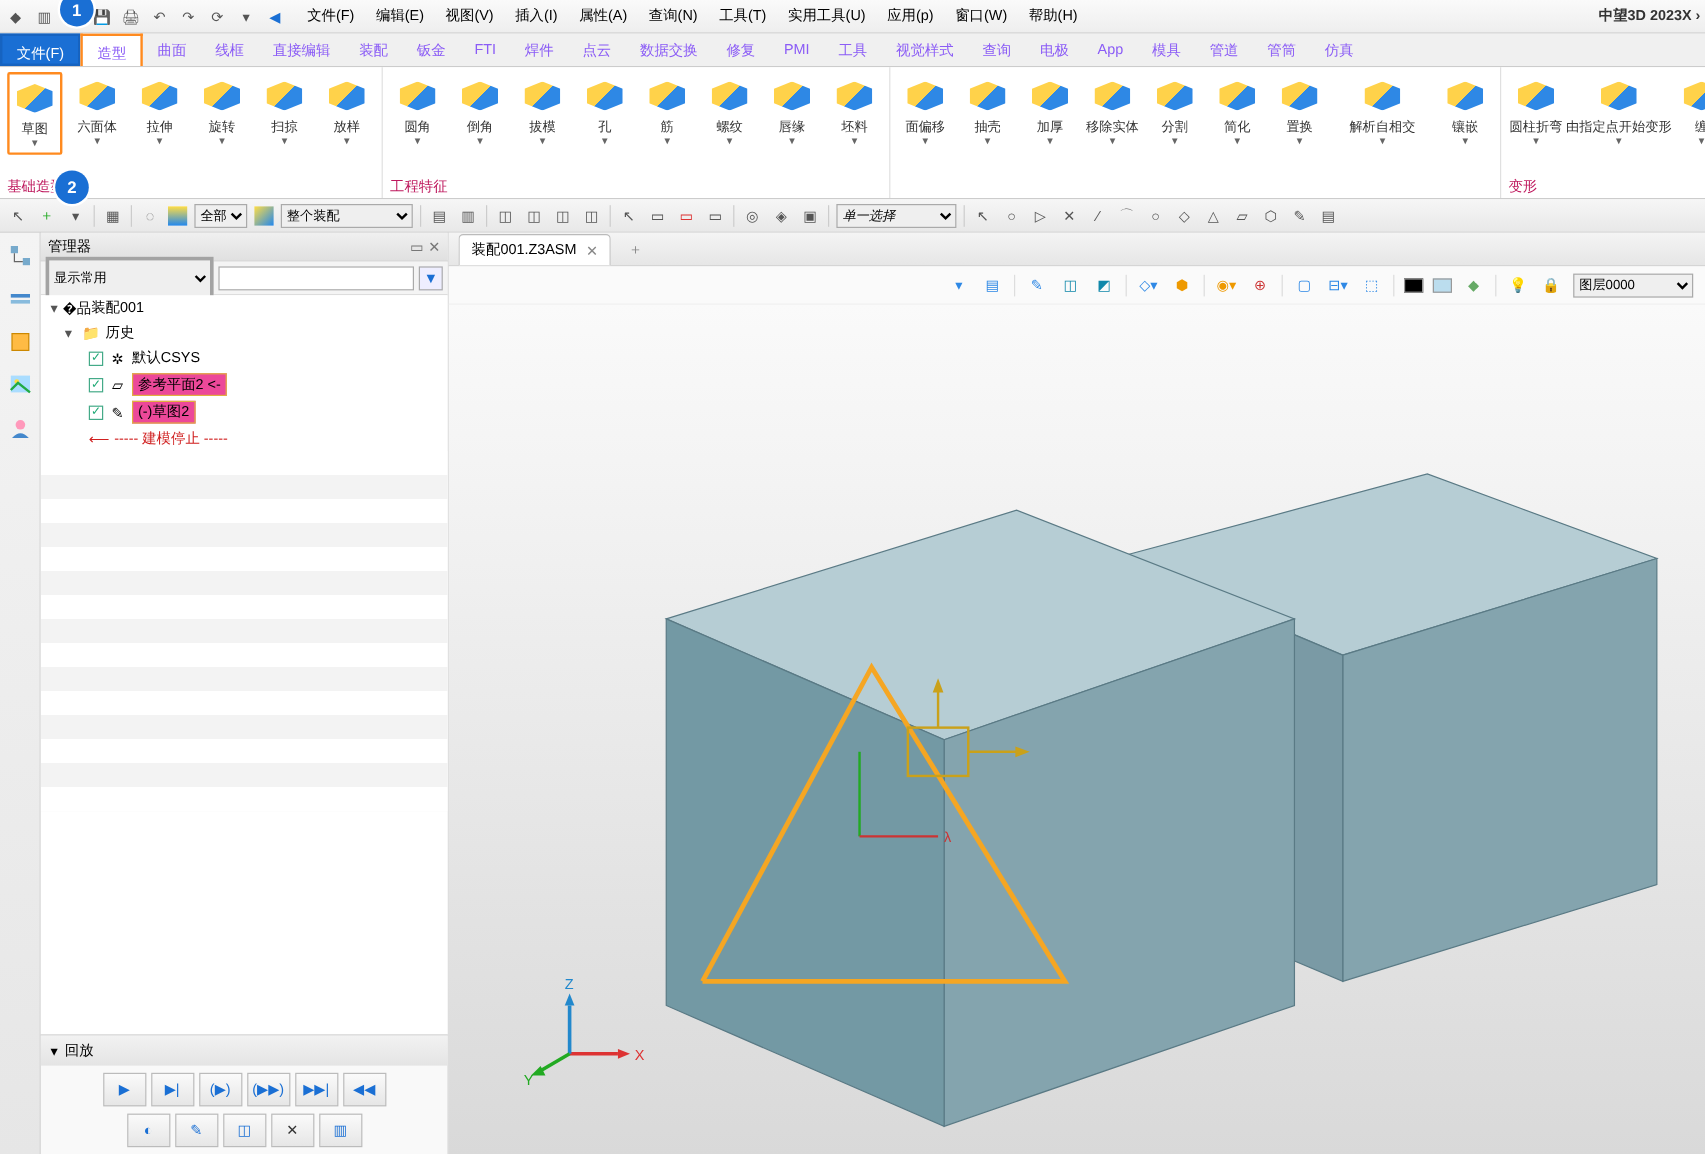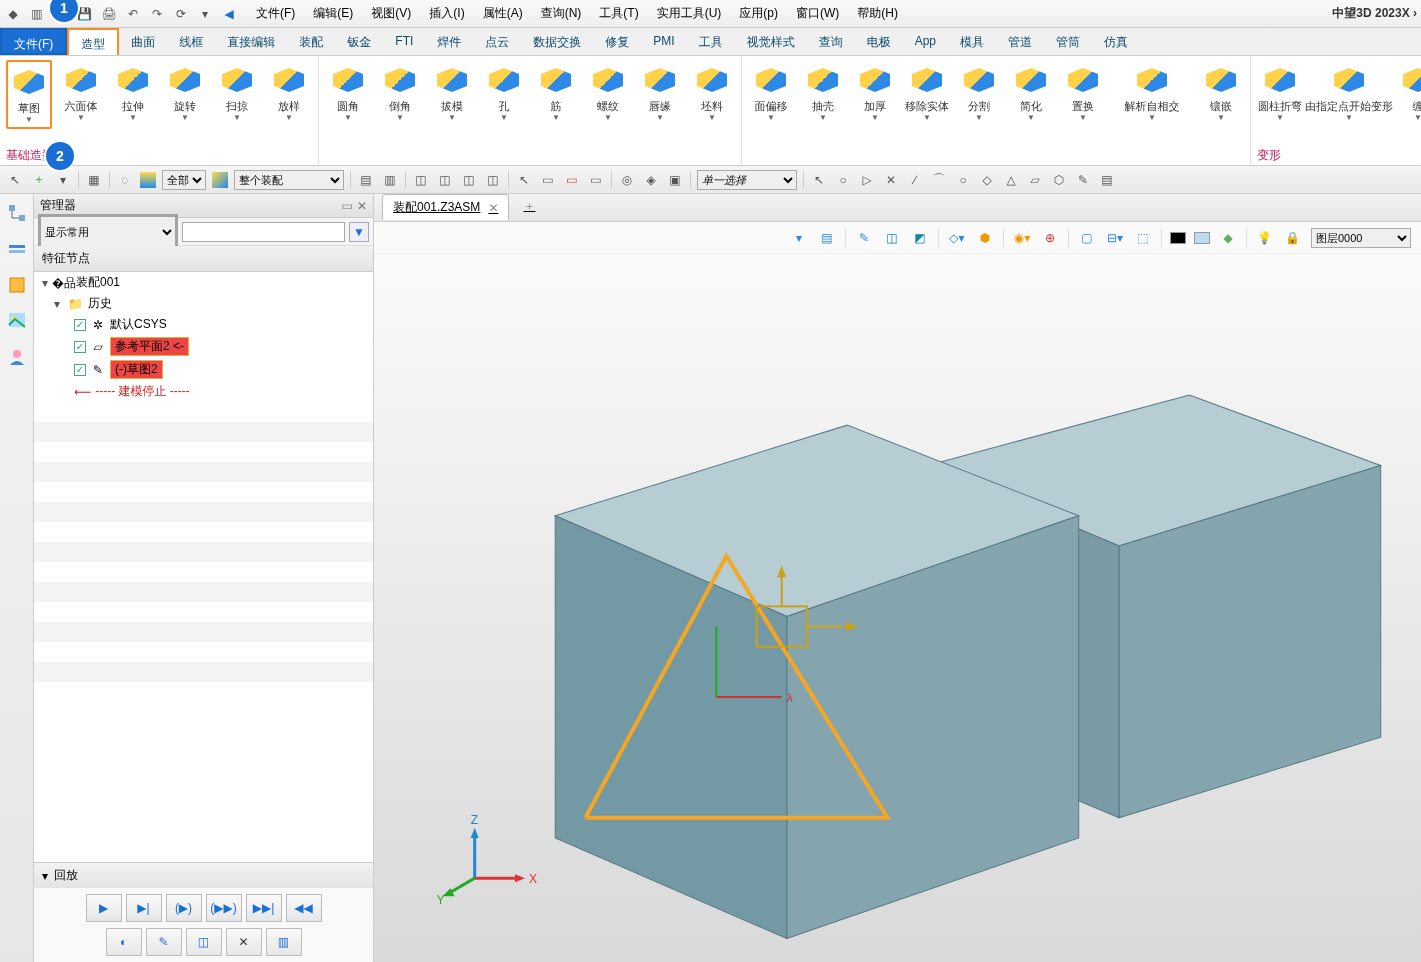--- a/index.html
+++ b/index.html
@@ -15,7 +15,7 @@
 
 
 .tabs-row { height: 28px; display: flex; align-items: stretch; background: #f0f0f0; border-bottom: 1px solid #ccc; }
-.tabs-row .tab { padding: 6px 12px; cursor: default; color: #0c4a6e; }
+.tabs-row .tab { padding: 6px 12px; cursor: default; color: #8b5cf6; }
 .tabs-row .tab.file { background: #1a6fd4; color: #fff; border: 2px solid #1663c0; }
 .tabs-row .tab.active { background: #fff; border: 2px solid #ff8a1f; border-bottom: none; }
 

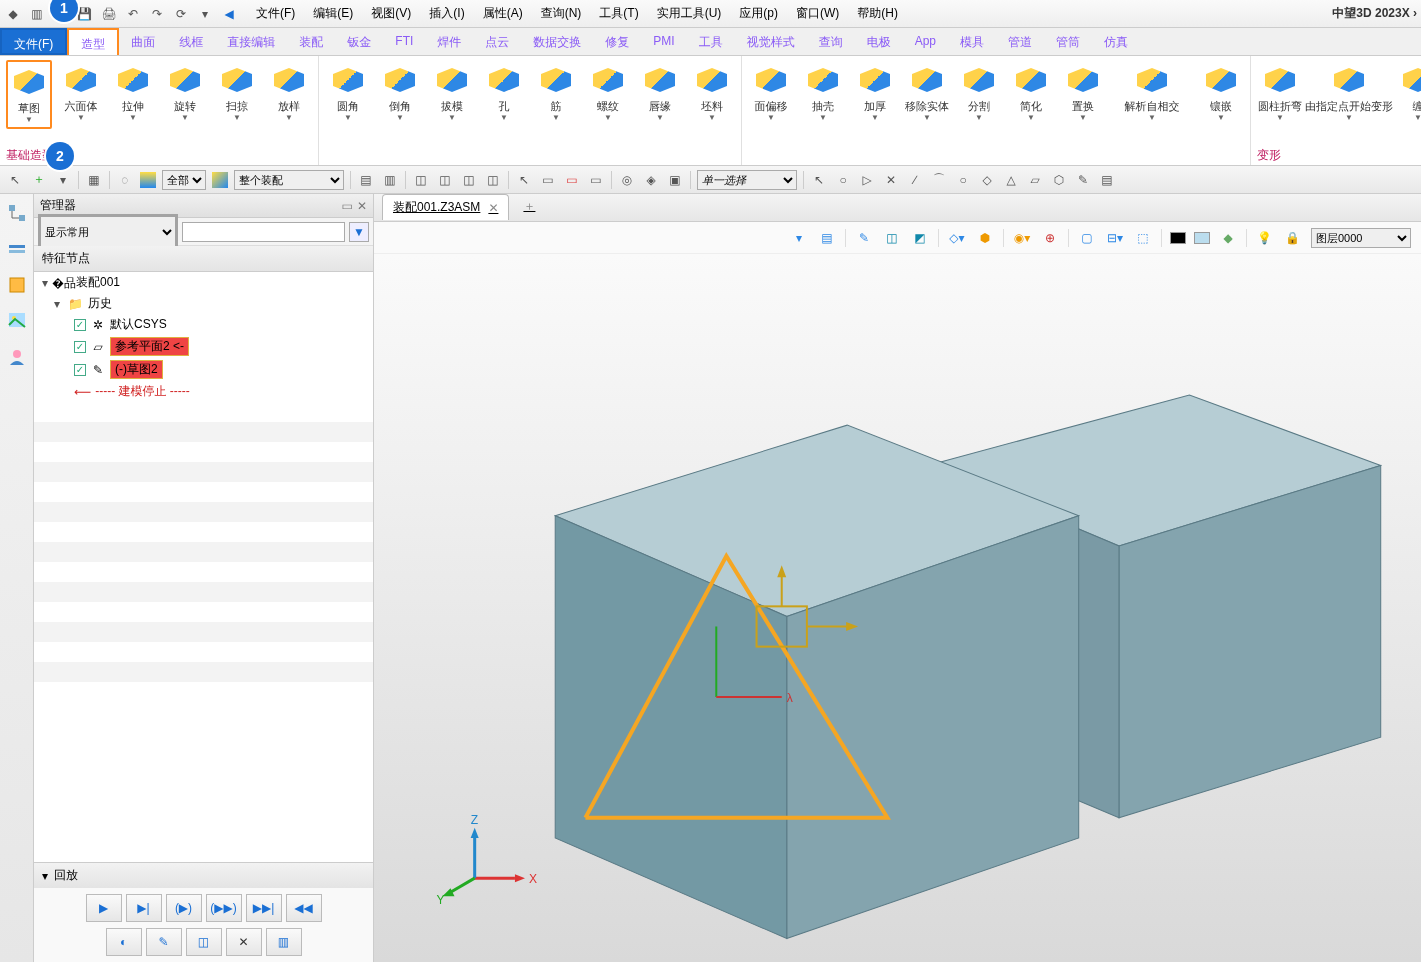--- a/index.html
+++ b/index.html
@@ -265,6 +265,7 @@
           <div class="drop">▼</div>
         </div>
       </div>
+      <div class="glabel">工程特征</div>
     </div>
     <div class="rgroup">
       <div class="btns">

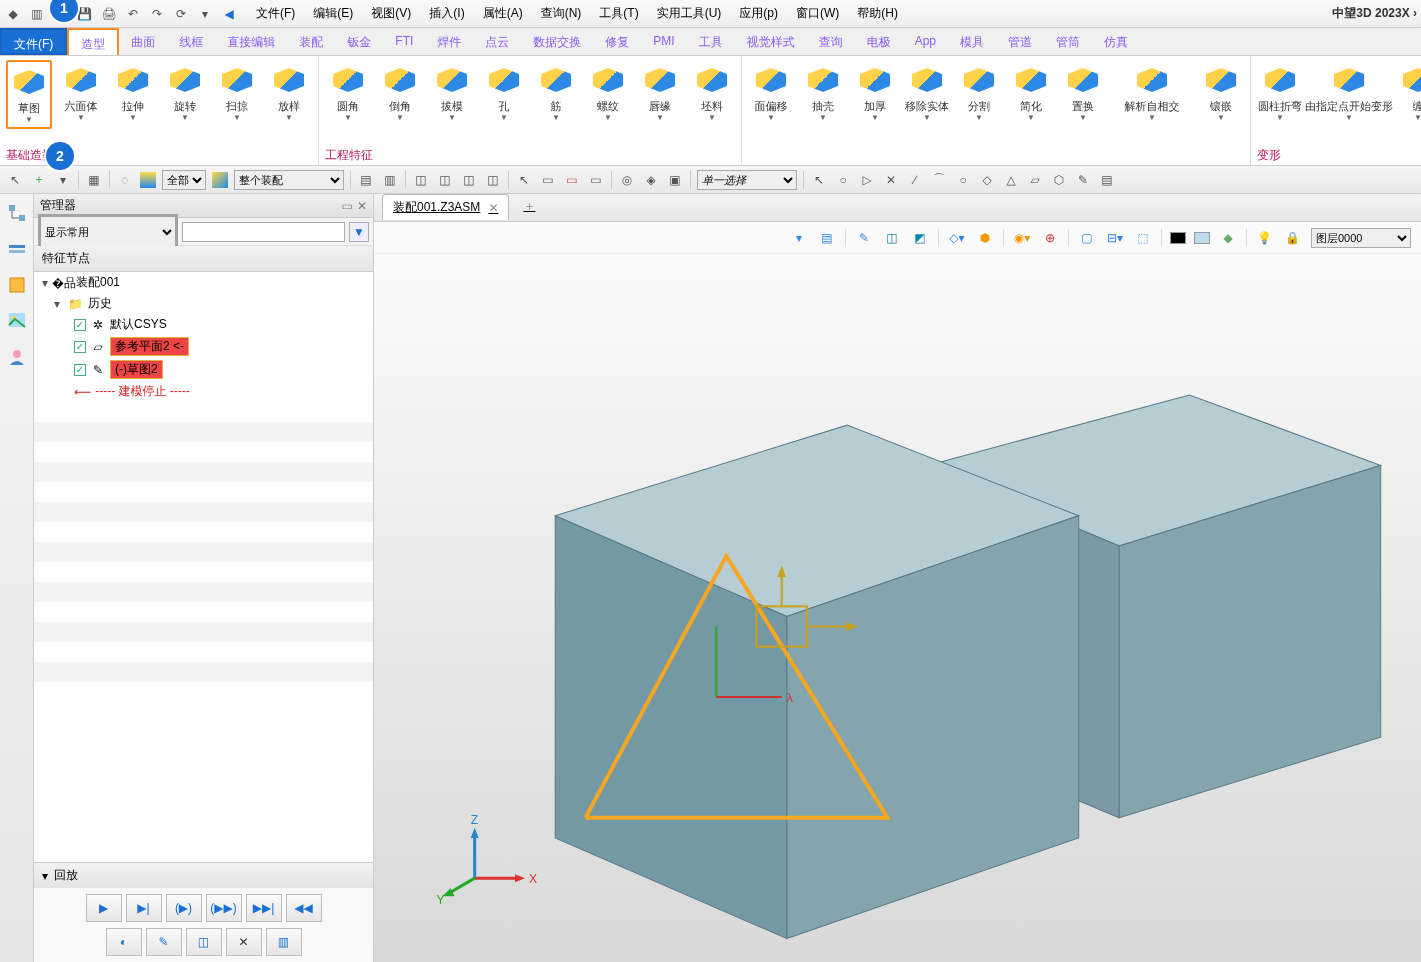--- a/index.html
+++ b/index.html
@@ -77,7 +77,7 @@
 
 
 .viewport-wrap { flex: 1; display: flex; flex-direction: column; background:#fff; }
-.doctabs { height: 28px; background: linear-gradient(#f4f4f4,#e6e6e6); display: flex; align-items: flex-start; padding: 0 8px; border-bottom: 1px solid #ccc; text-decoration: underline; }
+.doctabs { height: 28px; background: linear-gradient(#f4f4f4,#e6e6e6); display: flex; align-items: flex-end; padding: 0 8px; border-bottom: 1px solid #ccc; }
 .doctab { background: #fff; border: 1px solid #bbb; border-bottom: none; border-radius: 4px 4px 0 0; padding: 4px 10px; display:flex; align-items:center; gap:8px;}
 .doctab .close { color:#888; }
 .doctabs .add { margin-left:6px; color:#888; padding:4px 8px; }

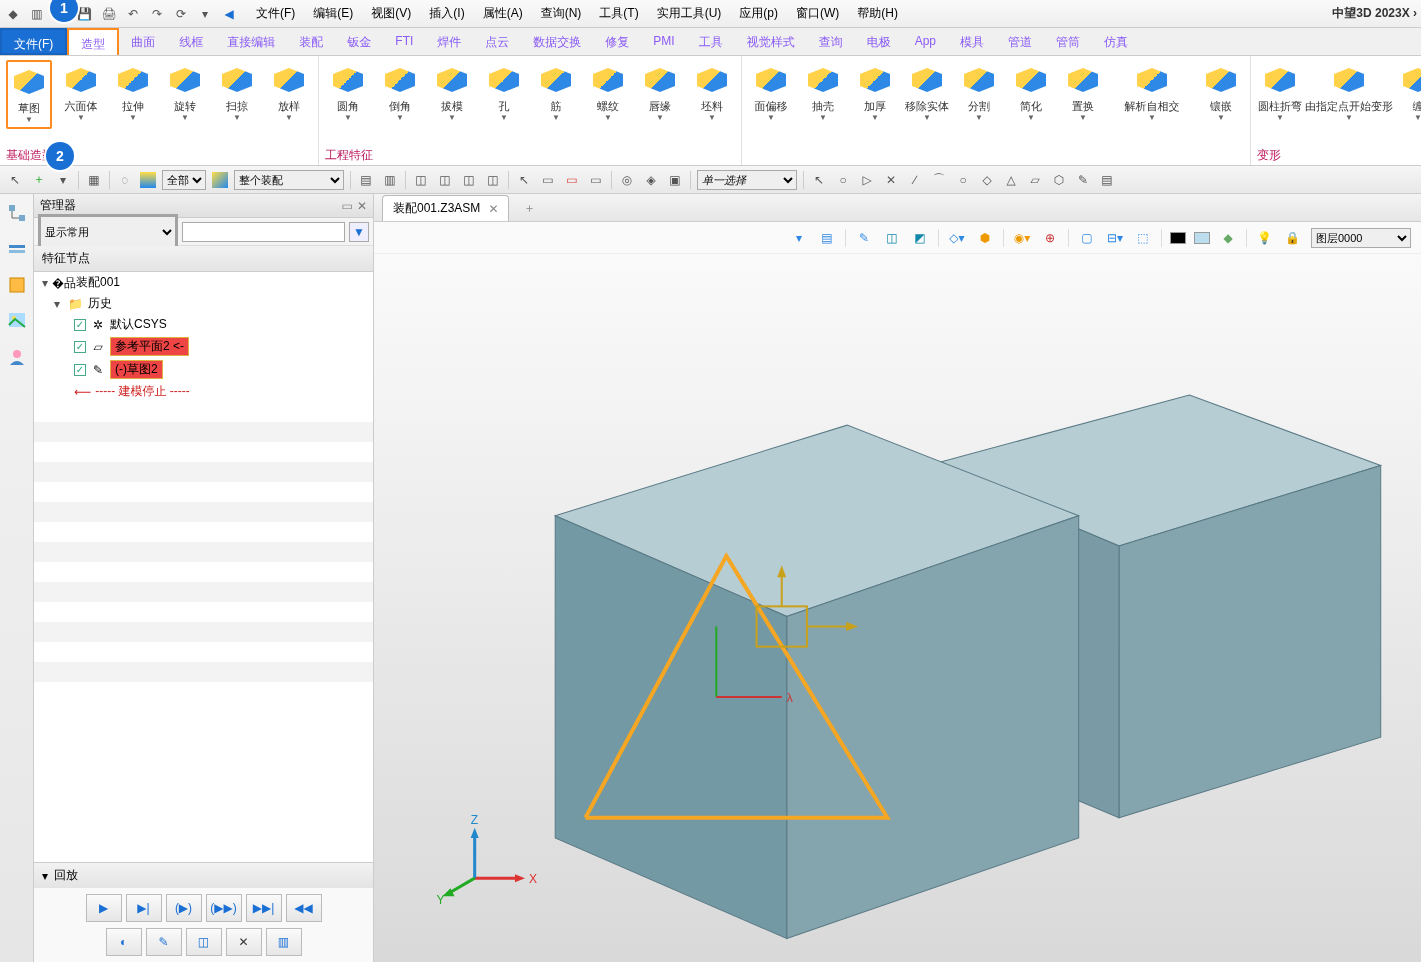--- a/index.html
+++ b/index.html
@@ -457,7 +457,6 @@
       <input type="text" style="">
       <span class="fico">▼</span>
     </div>
-    <div class="section-hdr">特征节点</div>
     <div class="tree">
       <ul>
         <li>

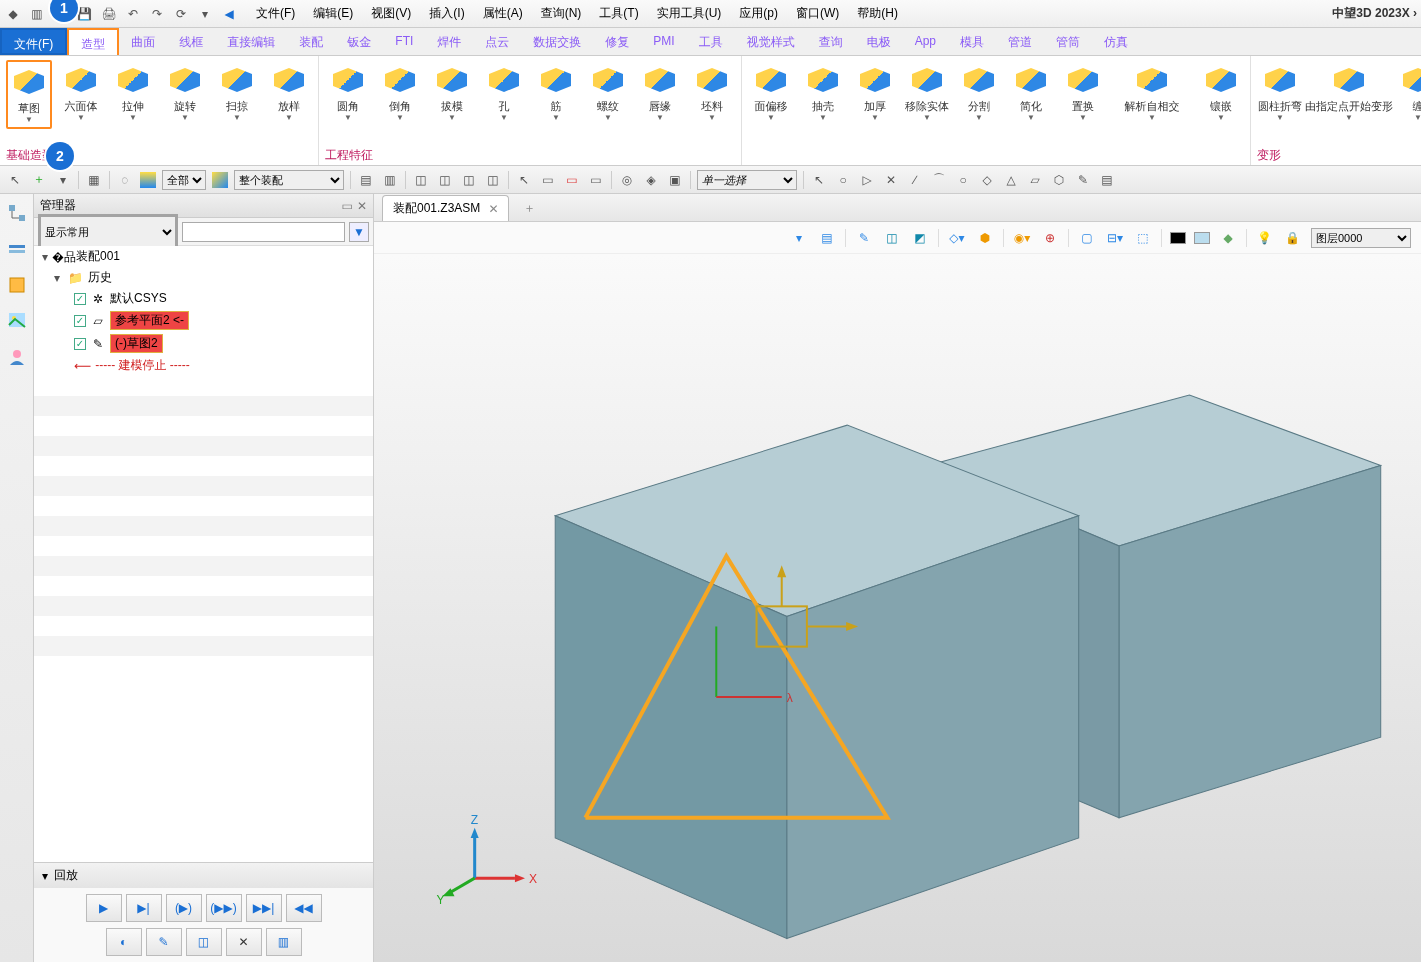--- a/index.html
+++ b/index.html
@@ -65,7 +65,7 @@
 .tree .exp { width: 10px; color:#555; }
 .tree .chk { width: 12px; height: 12px; border:1px solid #4a8; display:inline-flex; align-items:center; justify-content:center; color:#2a7; font-size:10px; line-height:1; }
 .tree .nico { width:16px; height:16px; display:inline-flex; align-items:center; justify-content:center; }
-.tree .hl { background: #ef4444; border:1px solid #e0b040; padding: 0 4px; }
+.tree .hl { background: #ec4899; border:1px solid #e0b040; padding: 0 4px; }
 .tree .stop { color: #d02020; }
 .striped-bg { background: repeating-linear-gradient(#fff 0 20px, #f3f3f3 20px 40px); min-height:300px; }
 

